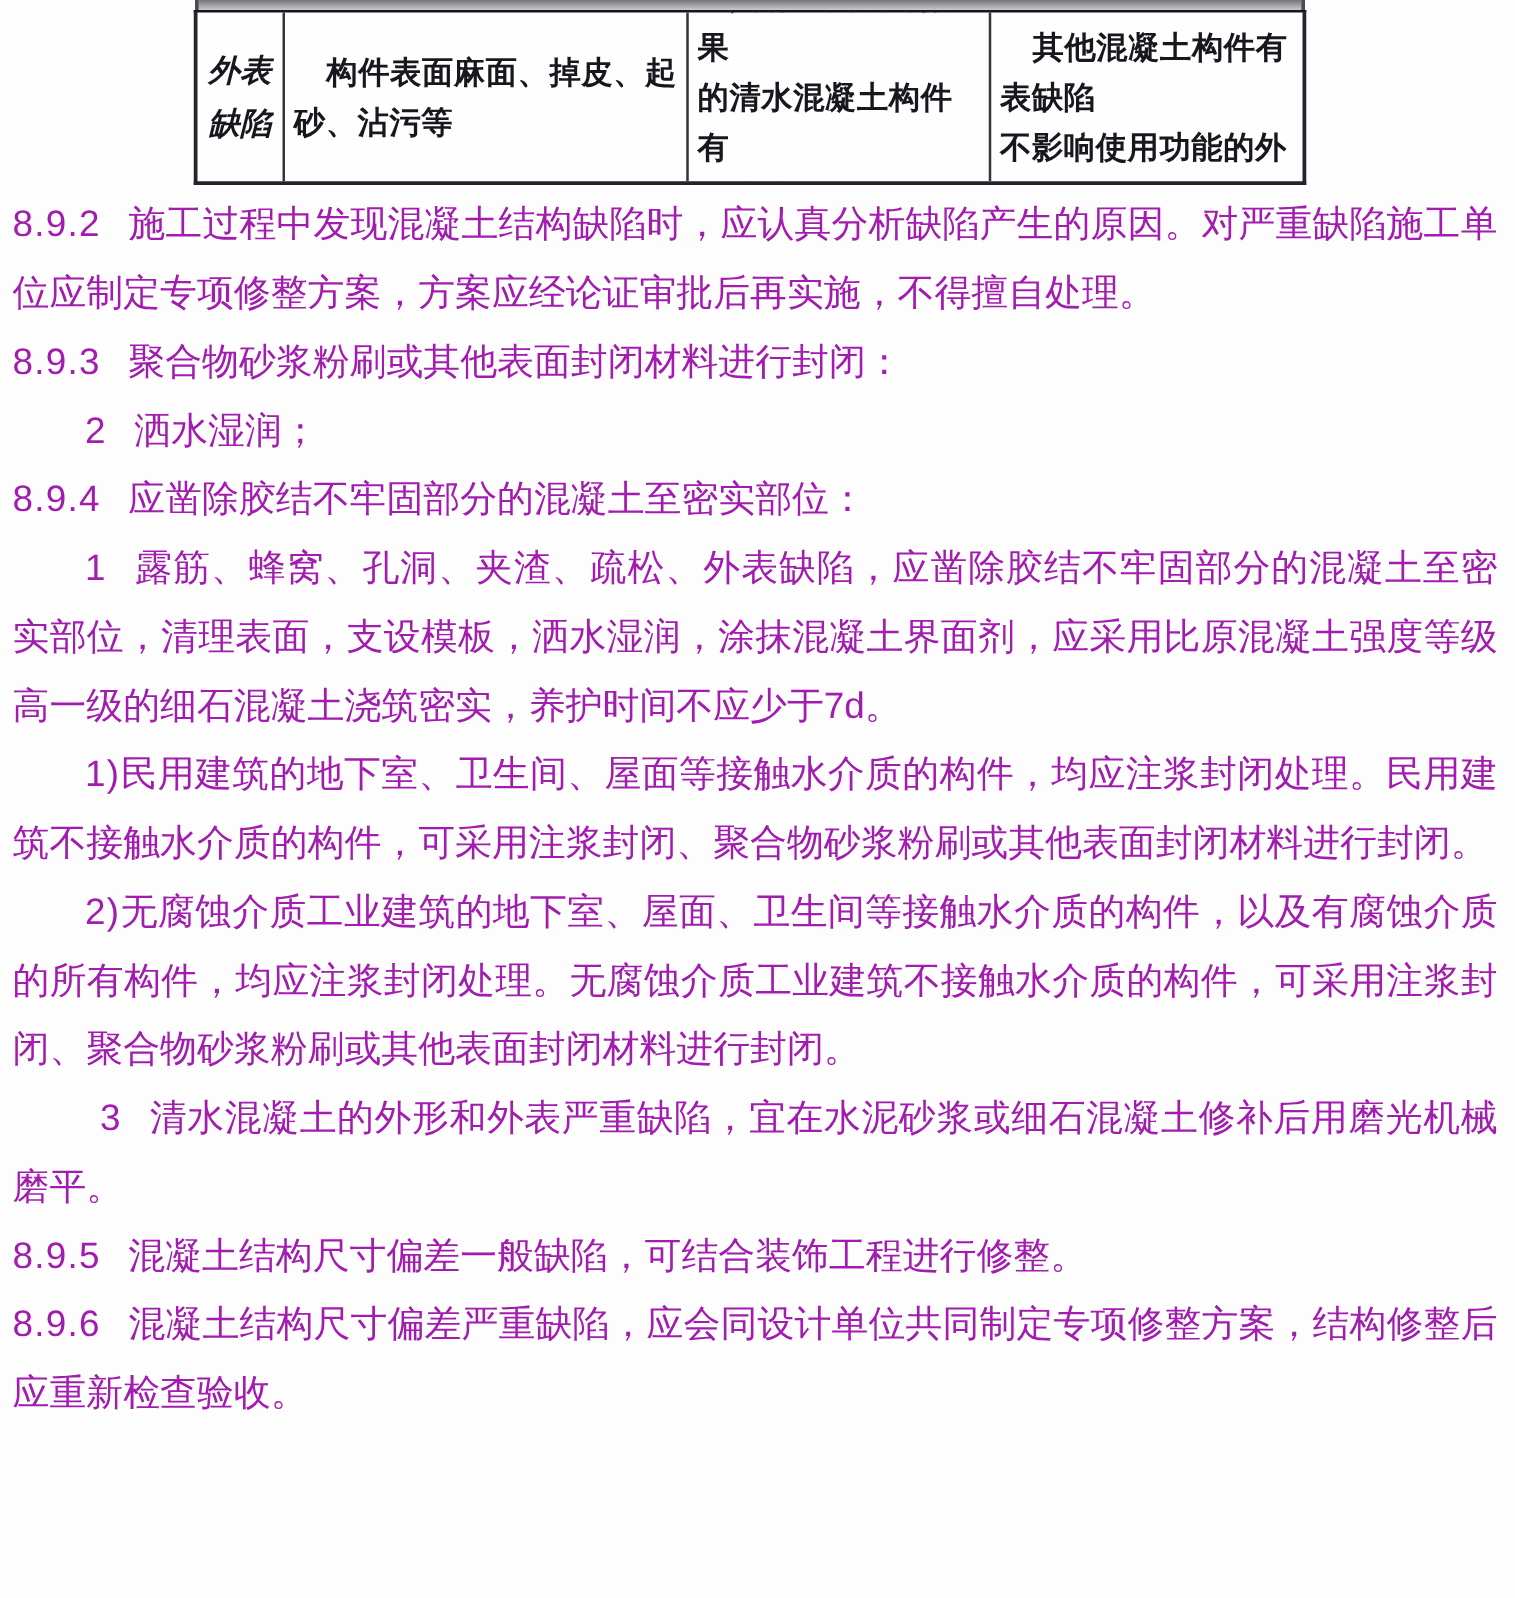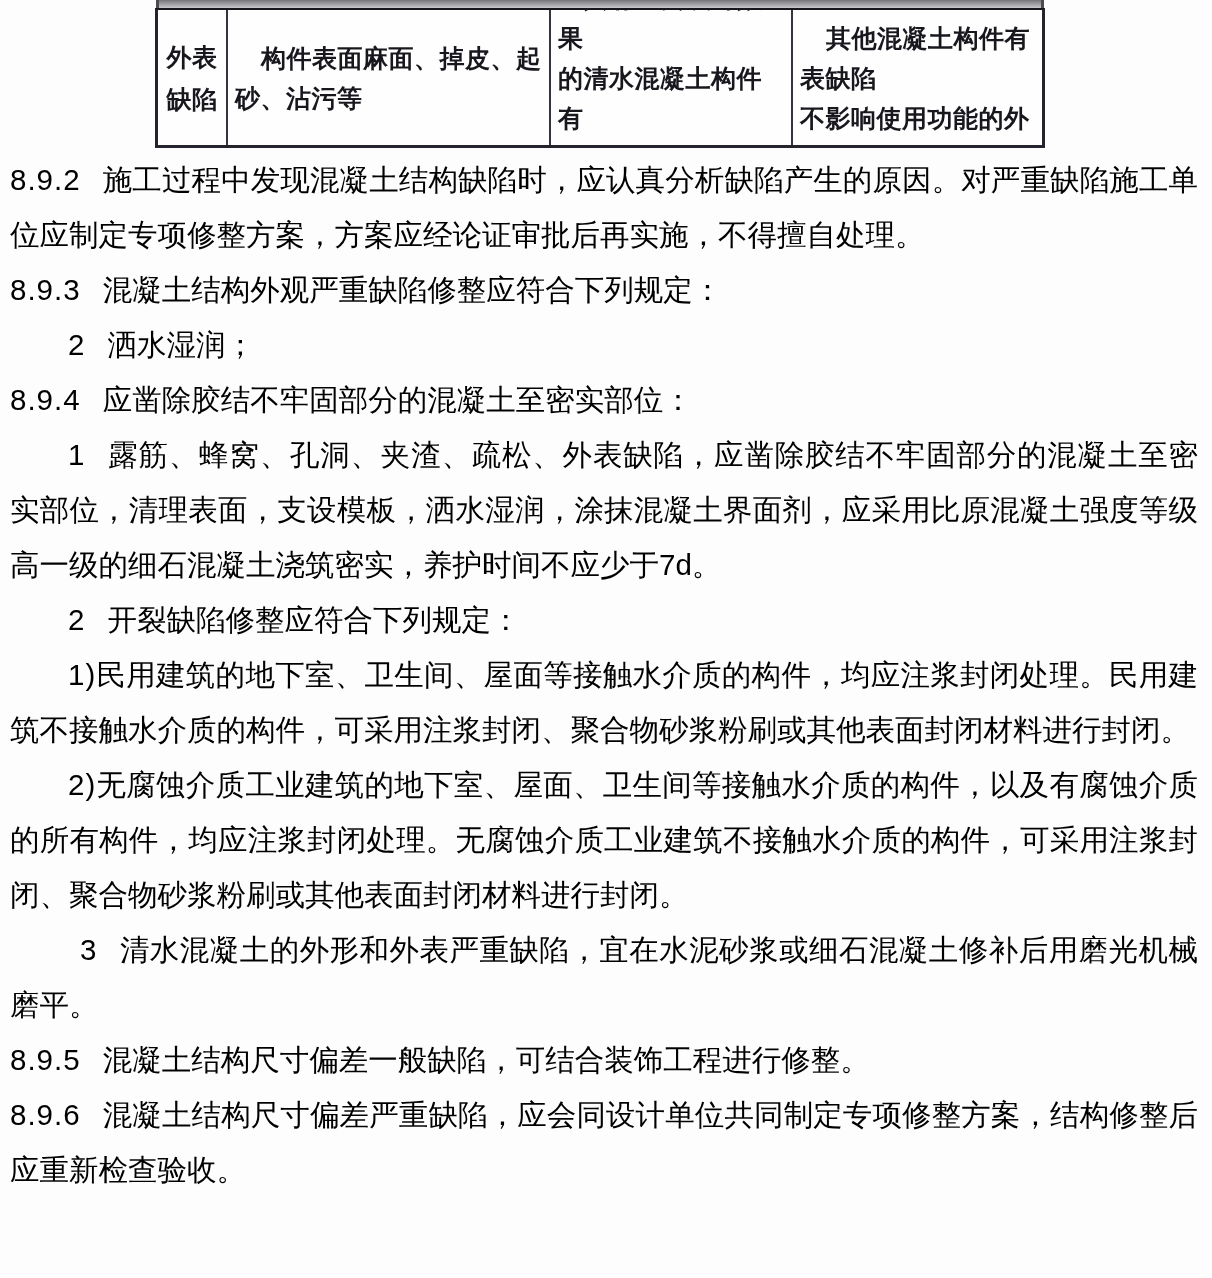--- a/index.html
+++ b/index.html
@@ -70,7 +70,7 @@
   .defect-table .c4 { width: 245px; text-indent: 26px; }
   .defect-table .cell span { display: block; }
   
-  .defect-table .c1 span { line-height: 42px; }
+  .defect-table .c1 span { line-height: 42px; font-style: italic; }
 
   
   .body-text {

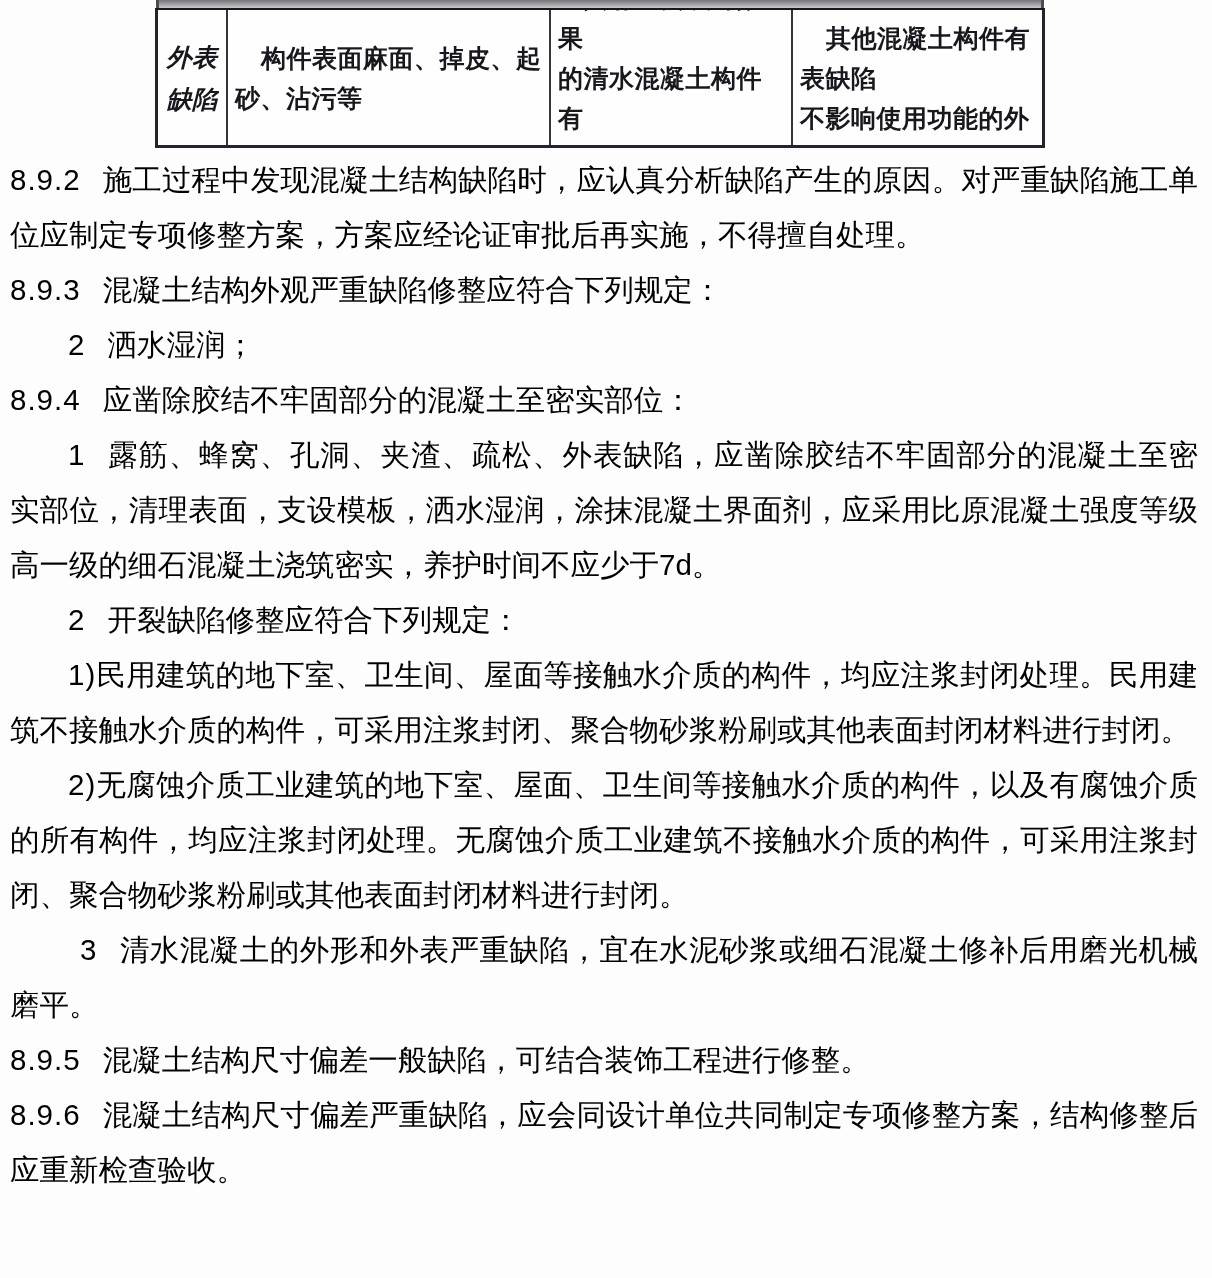--- a/index.html
+++ b/index.html
@@ -85,7 +85,7 @@
     font-family: "Liberation Sans", sans-serif;
     font-size: 29.5px;
     line-height: 55px;
-    color: #000000;
+    color: #a21caf;
     text-align: justify;
     text-justify: inter-ideograph;
     letter-spacing: 0px;

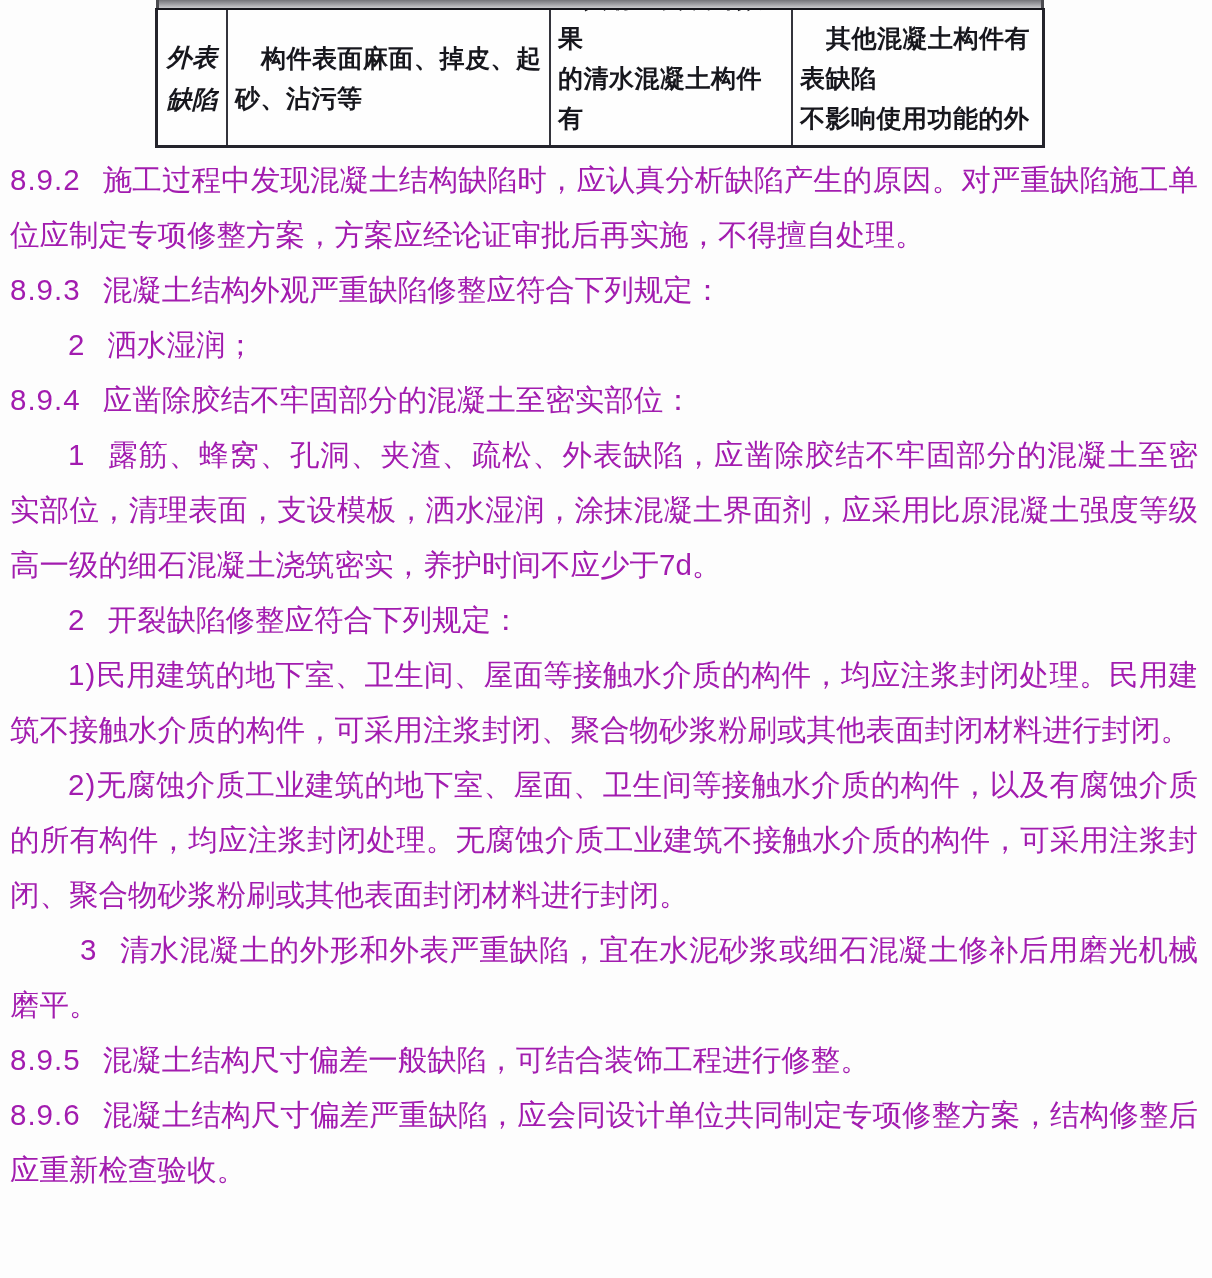--- a/index.html
+++ b/index.html
@@ -134,7 +134,7 @@
 
   <p class="para clause"><span class="num">8.9.2</span><span class="gap"></span><span>施工过程中发现混凝土结构缺陷时，应认真分析缺陷产生的原因。对严重缺陷施工单位应制定专项修整方案，方案应经论证审批后再实施，不得擅自处理。</span></p>
 
-  <p class="para clause"><span class="num">8.9.3</span><span class="gap"></span><span>混凝土结构外观严重缺陷修整应符合下列规定：</span></p>
+  <p class="para clause"><span class="num">8.9.3</span><span class="gap"></span><span>聚合物砂浆粉刷或其他表面封闭材料进行封闭：</span></p>
 
 
   <p class="para item"><span class="num">2</span><span class="gap"></span><span>洒水湿润；</span></p>

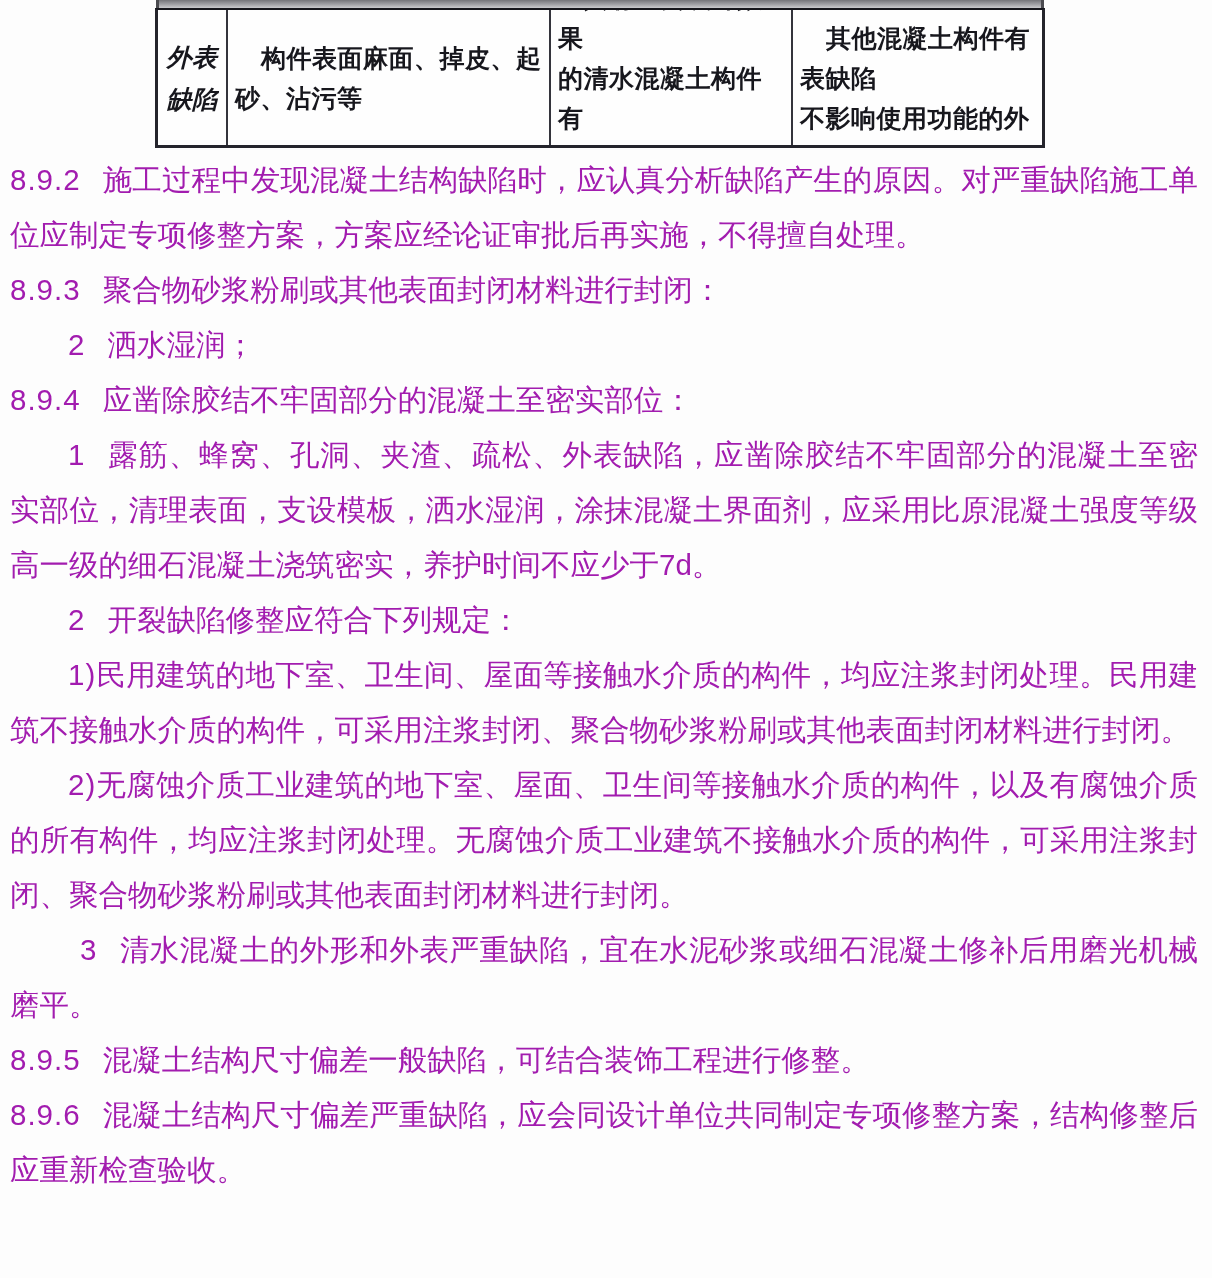--- a/index.html
+++ b/index.html
@@ -144,7 +144,6 @@
 
   <p class="para item"><span class="num">1</span><span class="gap"></span><span>露筋、蜂窝、孔洞、夹渣、疏松、外表缺陷，应凿除胶结不牢固部分的混凝土至密实部位，清理表面，支设模板，洒水湿润，涂抹混凝土界面剂，应采用比原混凝土强度等级高一级的细石混凝土浇筑密实，养护时间不应少于7d。</span></p>
 
-  <p class="para item"><span class="num">2</span><span class="gap"></span><span>开裂缺陷修整应符合下列规定：</span></p>
 
   <p class="para subitem"><span class="num">1)</span><span>民用建筑的地下室、卫生间、屋面等接触水介质的构件，均应注浆封闭处理。民用建筑不接触水介质的构件，可采用注浆封闭、聚合物砂浆粉刷或其他表面封闭材料进行封闭。</span></p>
 

